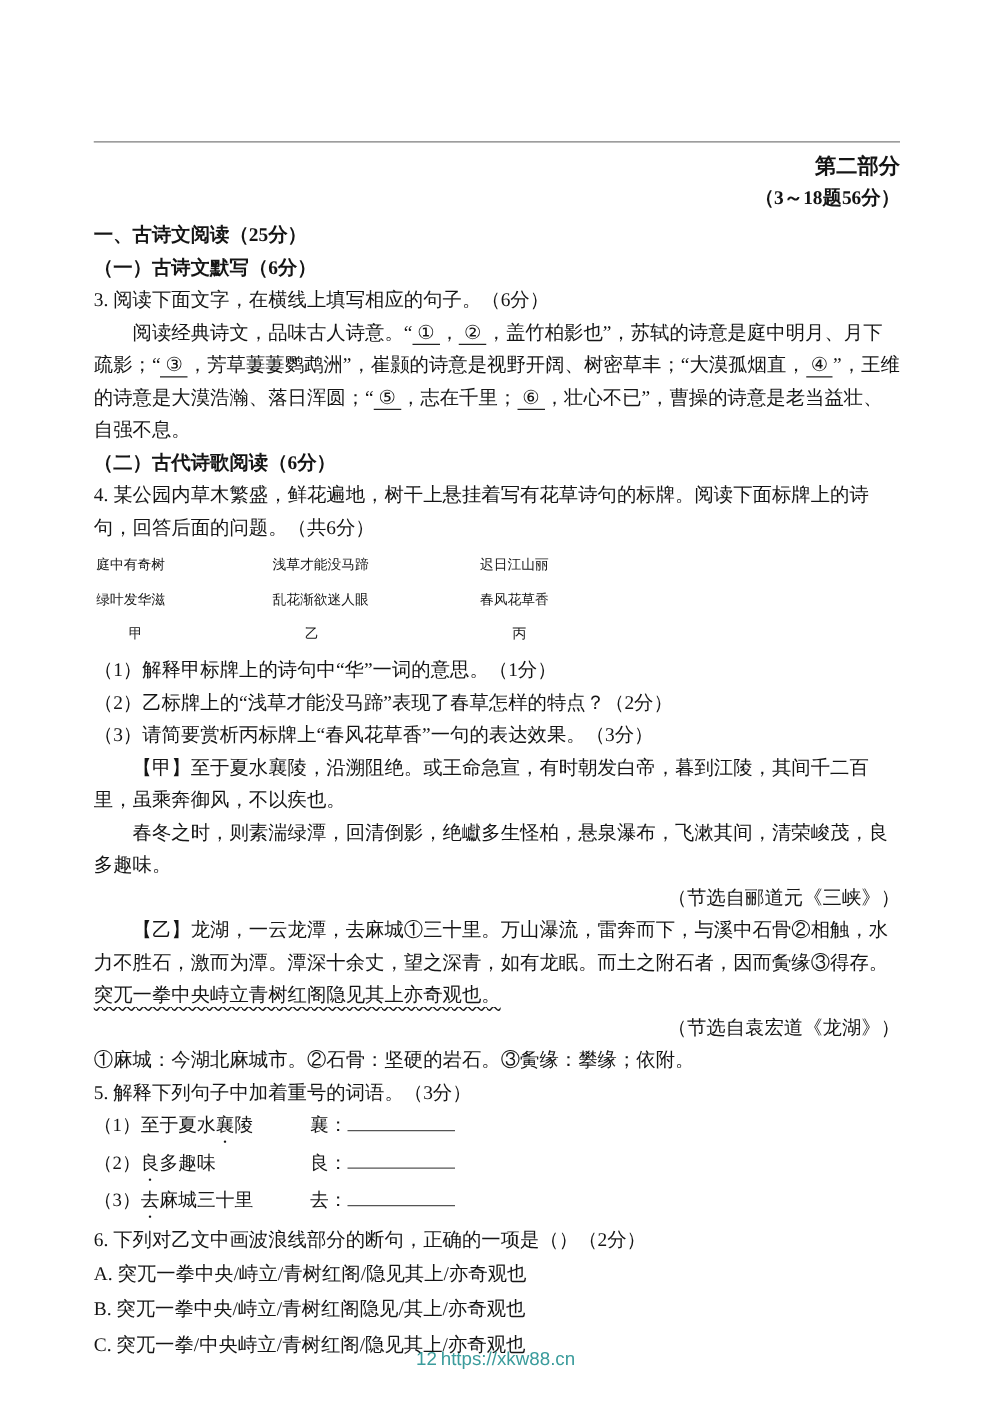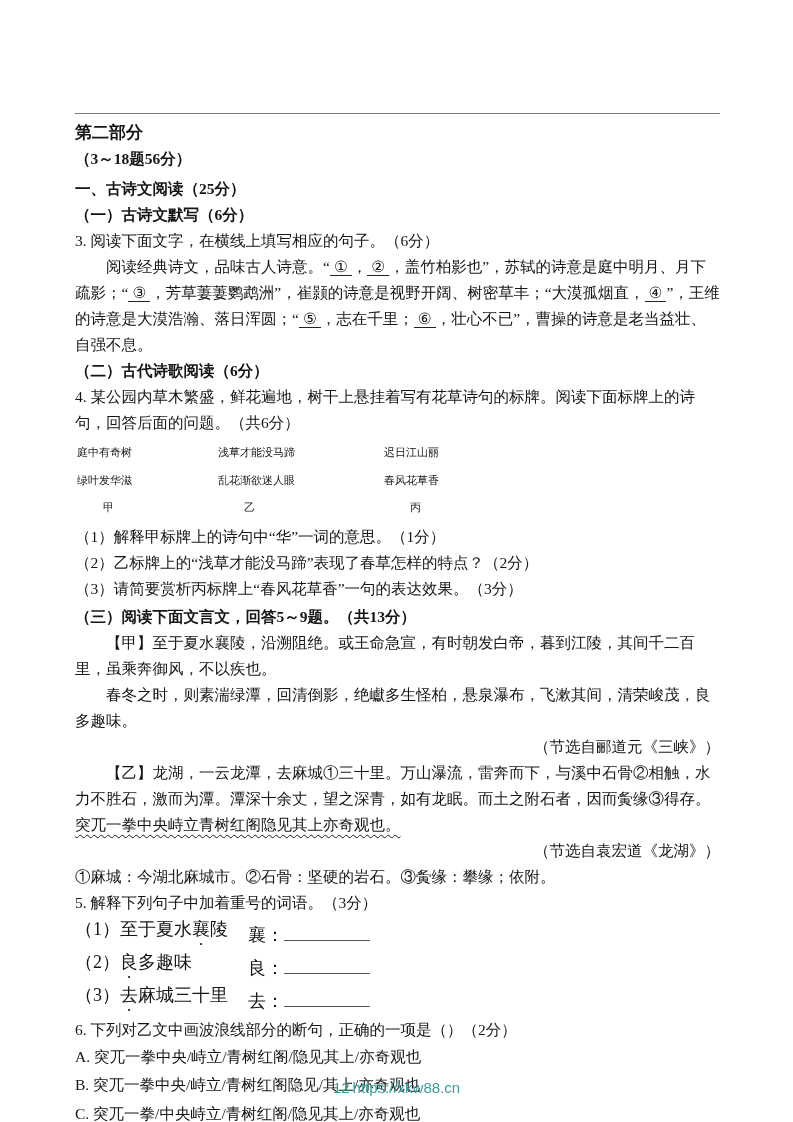--- a/index.html
+++ b/index.html
@@ -17,7 +17,7 @@
   .top-rule { border:none; border-top:1px solid #7d7d7d; margin:0 0 5px 0; }
   .t  { font-size:15.5px; line-height:26px; }
   .h  { font-weight:bold; }
-  .center { text-align:left; }
+  .center { text-align:right; }
   .right  { text-align:right; }
   .ind { text-indent:2em; }
   .part-title { font-size:17px; line-height:27px; }

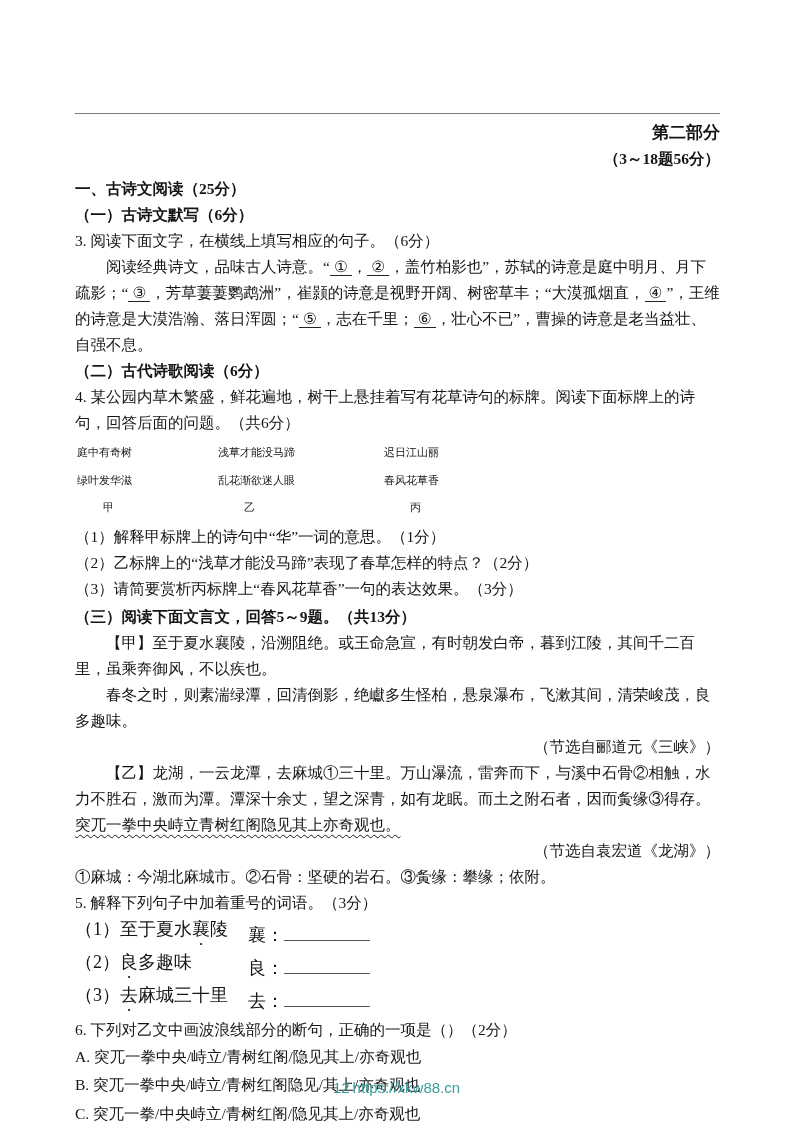--- a/index.html
+++ b/index.html
@@ -97,7 +97,6 @@
   <div class="t">（2）乙标牌上的“浅草才能没马蹄”表现了春草怎样的特点？（2分）</div>
   <div class="t">（3）请简要赏析丙标牌上“春风花草香”一句的表达效果。（3分）</div>
 
-  <div class="t h mt2">（三）阅读下面文言文，回答5～9题。（共13分）</div>
 
   <p class="t ind">【甲】至于夏水襄陵，沿溯阻绝。或王命急宣，有时朝发白帝，暮到江陵，其间千二百里，虽乘奔御风，不以疾也。</p>
   <p class="t ind">春冬之时，则素湍绿潭，回清倒影，绝巘多生怪柏，悬泉瀑布，飞漱其间，清荣峻茂，良多趣味。</p>

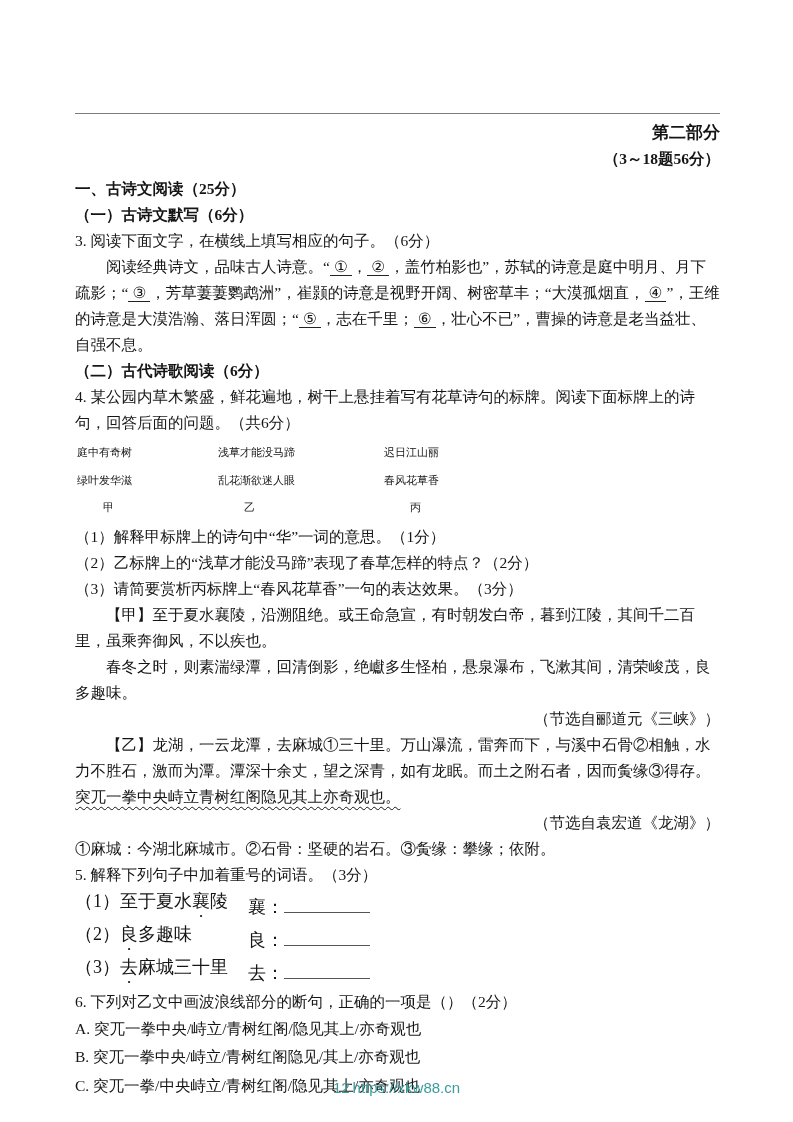--- a/index.html
+++ b/index.html
@@ -42,7 +42,7 @@
   .signs .col3 { flex:1;margin-left:14px; }
   .signs div { font-size:11px; line-height:27.5px; }
   .sign-label { padding-left:26px; }
-  .q5-row { display:flex; font-size:18px; line-height:27px;align-items:flex-end; }
+  .q5-row { display:flex; font-size:15px; line-height:27px; }
   .q5-left { width:173px; flex:none; }
   .blankline { display:inline-block; width:86px; height:1em; border-bottom:1px solid #555; vertical-align:baseline; }
   .opt { font-size:15.5px; line-height:28.5px; }

